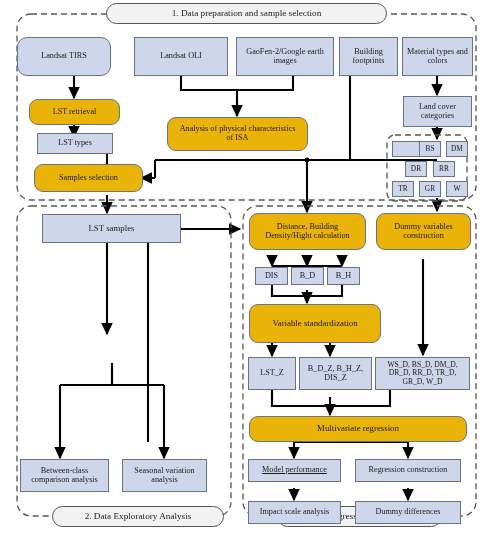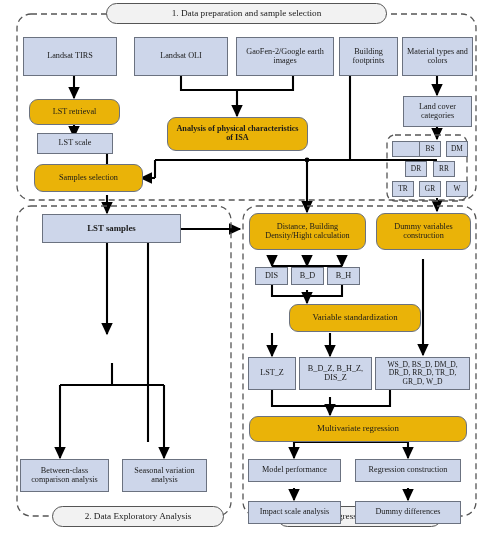--- a/index.html
+++ b/index.html
@@ -114,7 +114,7 @@
   <div class="node sec-title" style="left:52px;top:506px;width:172px;height:21px;">2. Data Exploratory Analysis</div>
   <div class="node sec-title" style="left:277px;top:506px;width:165px;height:21px;">3. Regression analysis</div>
 
-  <div class="node blue sm" style="left:23px;top:37px;width:94px;height:39px;">Landsat TIRS</div>
+  <div class="node blue sm" style="left:17px;top:37px;width:94px;height:39px;border-radius:10px;">Landsat TIRS</div>
   <div class="node blue sm" style="left:134px;top:37px;width:94px;height:39px;">Landsat OLI</div>
   <div class="node blue sm" style="left:236px;top:37px;width:98px;height:39px;padding:0 3px;">GaoFen-2/Google earth images</div>
   <div class="node blue sm" style="left:339px;top:37px;width:59px;height:39px;padding:0 2px;">Building footprints</div>

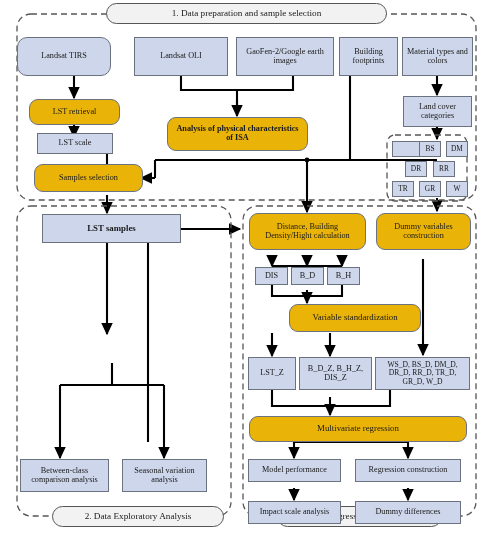--- a/index.html
+++ b/index.html
@@ -122,7 +122,7 @@
 
   <div class="node cream sm" style="left:29px;top:99px;width:91px;height:26px;">LST retrieval</div>
   <div class="node blue sm" style="left:37px;top:133px;width:76px;height:21px;">LST scale</div>
-  <div class="node cream sm" style="left:167px;top:117px;width:141px;height:34px;padding:0 8px;font-weight:bold;">Analysis of physical characteristics of ISA</div>
+  <div class="node cream sm" style="left:167px;top:117px;width:141px;height:34px;padding:0 8px;">Analysis of physical characteristics of ISA</div>
   <div class="node cream sm" style="left:34px;top:164px;width:109px;height:28px;">Samples selection</div>
   <div class="node blue sm" style="left:403px;top:96px;width:69px;height:31px;padding:0 2px;">Land cover categories</div>
 

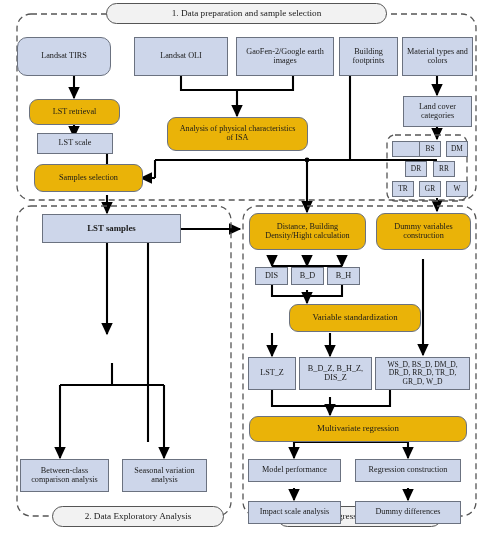--- a/index.html
+++ b/index.html
@@ -121,7 +121,7 @@
   <div class="node blue sm" style="left:402px;top:37px;width:71px;height:39px;padding:0 2px;">Material types and colors</div>
 
   <div class="node cream sm" style="left:29px;top:99px;width:91px;height:26px;">LST retrieval</div>
-  <div class="node blue sm" style="left:37px;top:133px;width:76px;height:21px;">LST scale</div>
+  <div class="node blue sm" style="left:37px;top:133px;width:76px;height:21px;">LST types</div>
   <div class="node cream sm" style="left:167px;top:117px;width:141px;height:34px;padding:0 8px;">Analysis of physical characteristics of ISA</div>
   <div class="node cream sm" style="left:34px;top:164px;width:109px;height:28px;">Samples selection</div>
   <div class="node blue sm" style="left:403px;top:96px;width:69px;height:31px;padding:0 2px;">Land cover categories</div>

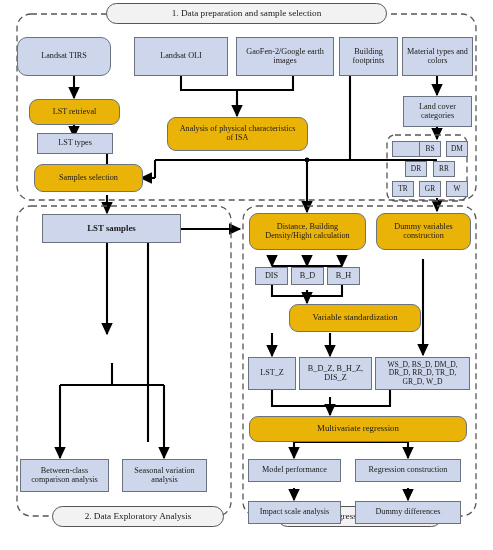--- a/index.html
+++ b/index.html
@@ -135,7 +135,7 @@
   <div class="node mat" style="left:419px;top:181px;width:22px;height:16px;">GR</div>
   <div class="node mat" style="left:446px;top:181px;width:22px;height:16px;">W</div>
 
-  <div class="node blue md" style="left:42px;top:214px;width:139px;height:29px;font-weight:bold;">LST samples</div>
+  <div class="node blue md" style="left:42px;top:214px;width:139px;height:29px;">LST samples</div>
   <div class="node blue sm" style="left:20px;top:459px;width:89px;height:33px;padding:0 2px;">Between-class comparison analysis</div>
   <div class="node blue sm" style="left:122px;top:459px;width:85px;height:33px;padding:0 2px;">Seasonal variation analysis</div>
 

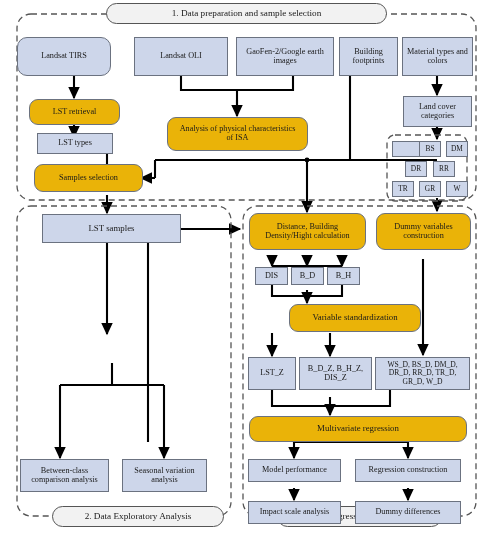--- a/index.html
+++ b/index.html
@@ -146,7 +146,7 @@
   <div class="node blue sm" style="left:291px;top:267px;width:33px;height:18px;">B_D</div>
   <div class="node blue sm" style="left:327px;top:267px;width:33px;height:18px;">B_H</div>
 
-  <div class="node cream md" style="left:249px;top:304px;width:132px;height:28px;margin-left:40px;">Variable standardization</div>
+  <div class="node cream md" style="left:249px;top:304px;width:132px;height:39px;">Variable standardization</div>
 
   <div class="node blue sm" style="left:248px;top:357px;width:48px;height:33px;">LST_Z</div>
   <div class="node blue sm" style="left:299px;top:357px;width:73px;height:33px;padding:0 2px;">B_D_Z, B_H_Z, DIS_Z</div>

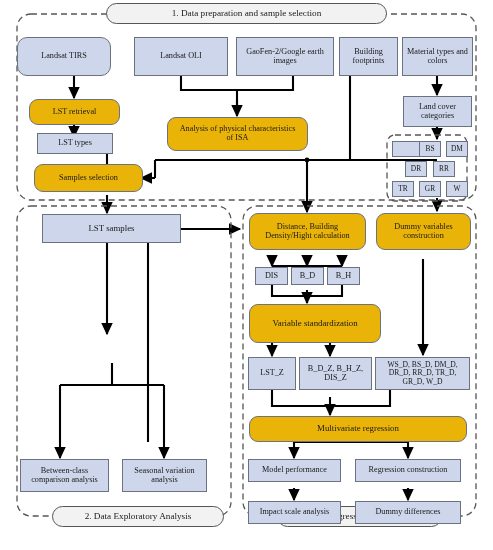--- a/index.html
+++ b/index.html
@@ -154,7 +154,7 @@
 
   <div class="node cream md" style="left:249px;top:416px;width:218px;height:26px;">Multivariate regression</div>
 
-  <div class="node blue sm" style="left:248px;top:459px;width:93px;height:23px;">Model performance</div>
+  <div class="node blue sm" style="left:248px;top:459px;width:93px;height:23px;text-decoration:underline;">Model performance</div>
   <div class="node blue sm" style="left:355px;top:459px;width:106px;height:23px;">Regression construction</div>
 
   <div class="node blue sm" style="left:248px;top:501px;width:93px;height:23px;">Impact scale analysis</div>

